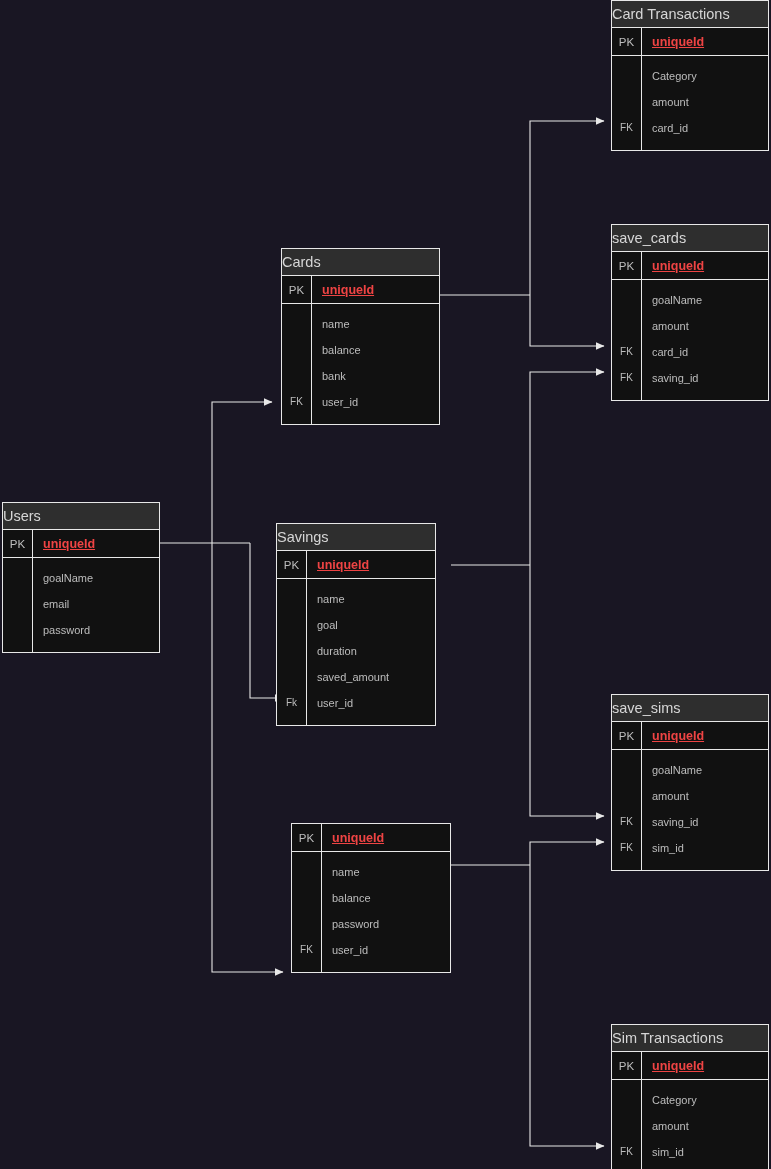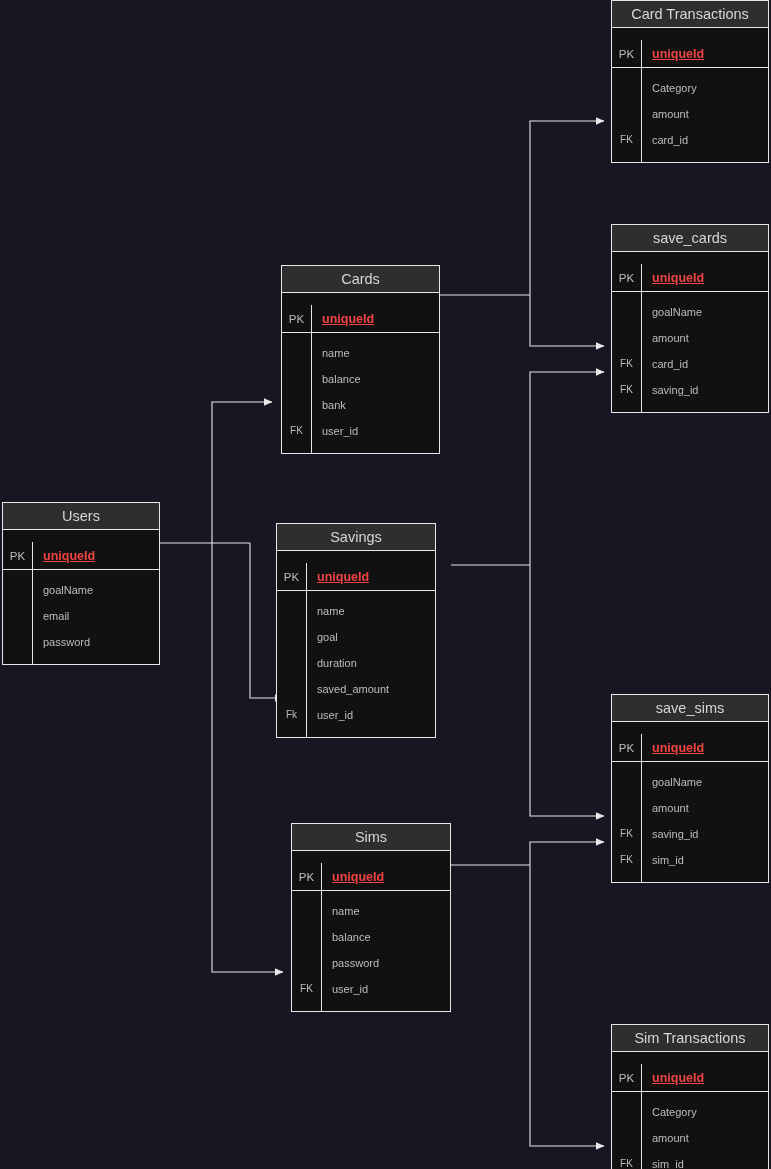--- a/index.html
+++ b/index.html
@@ -32,7 +32,6 @@
   .ent-header {
     background: #2e2e2e;
     color: #d6d6d6;
-    text-align: center;
     font-size: 14.5px;
     line-height: 26px;
     height: 27px;

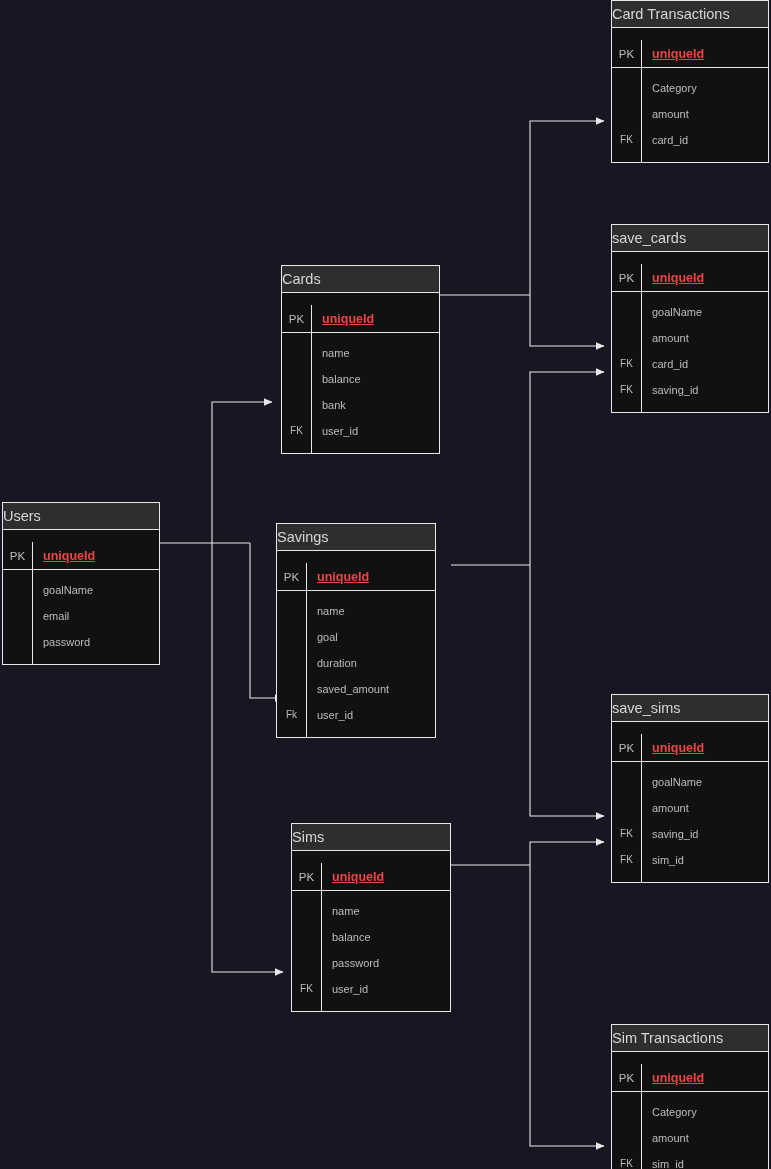--- a/index.html
+++ b/index.html
@@ -44,7 +44,6 @@
     height: 28px;
     border-bottom: 1px solid #e8e8e8;
     background: #111111;
-    margin-top: 12px;
   }
   .ent-body {
     display: flex;

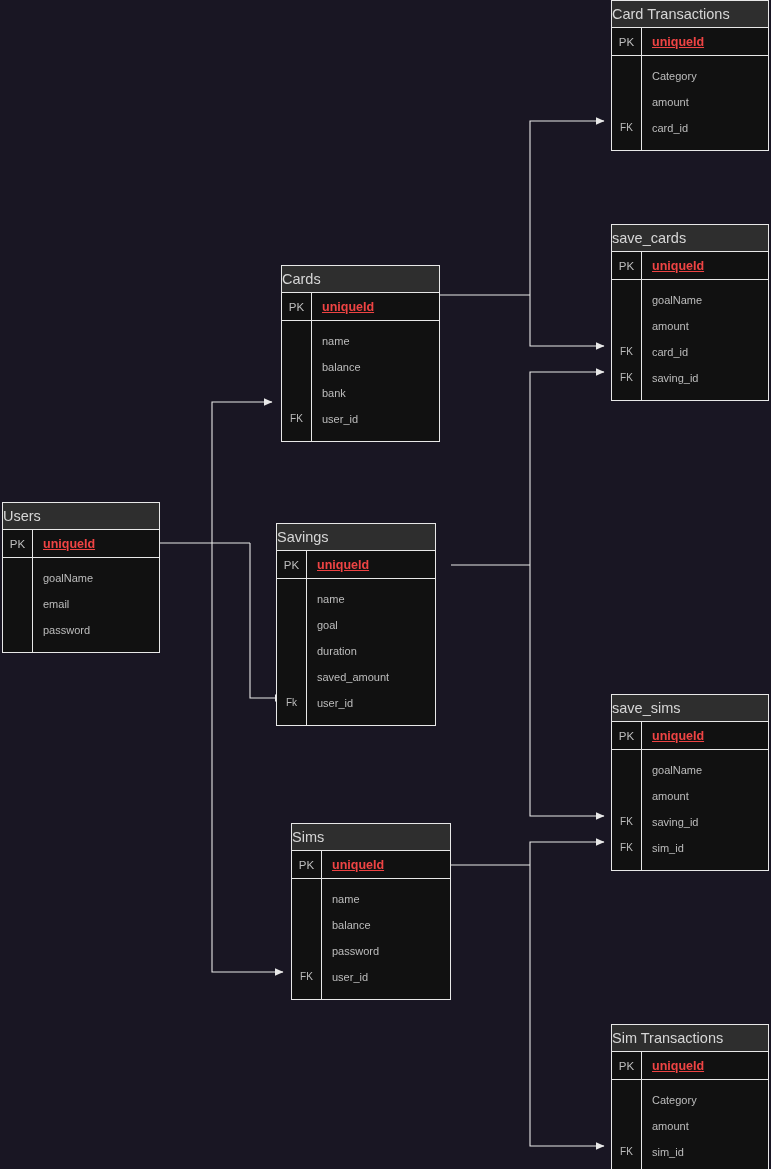--- a/index.html
+++ b/index.html
@@ -185,7 +185,7 @@
     </div>
   </div>
 
-  <div class="entity" style="left:281px; top:265px; width:159px;">
+  <div class="entity" style="left:281px; top:248px; width:159px;">
     <div class="ent-header">Cards</div>
     <div class="ent-pkrow">
       <div class="pkcell">PK</div>

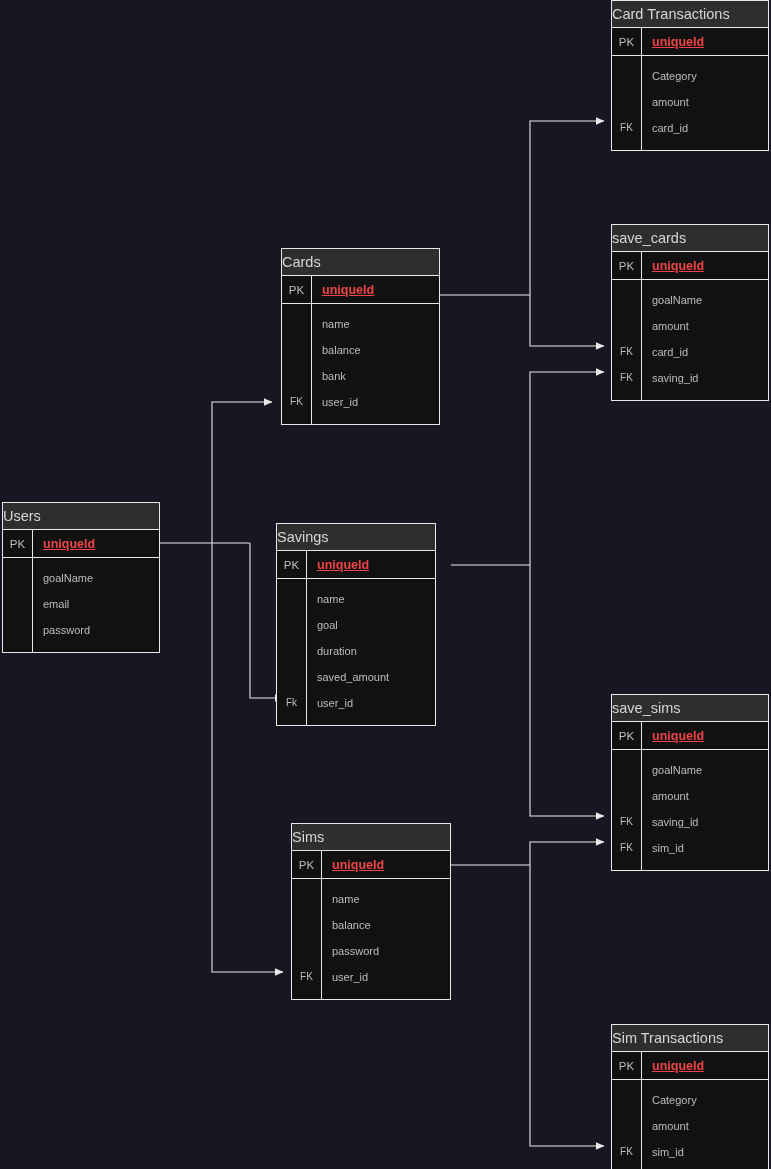--- a/index.html
+++ b/index.html
@@ -269,7 +269,6 @@
   </div>
 
   <div class="entity" style="left:291px; top:823px; width:160px;">
-    <div class="ent-header">Sims</div>
     <div class="ent-pkrow">
       <div class="pkcell">PK</div>
       <div class="pkname">uniqueId</div>

